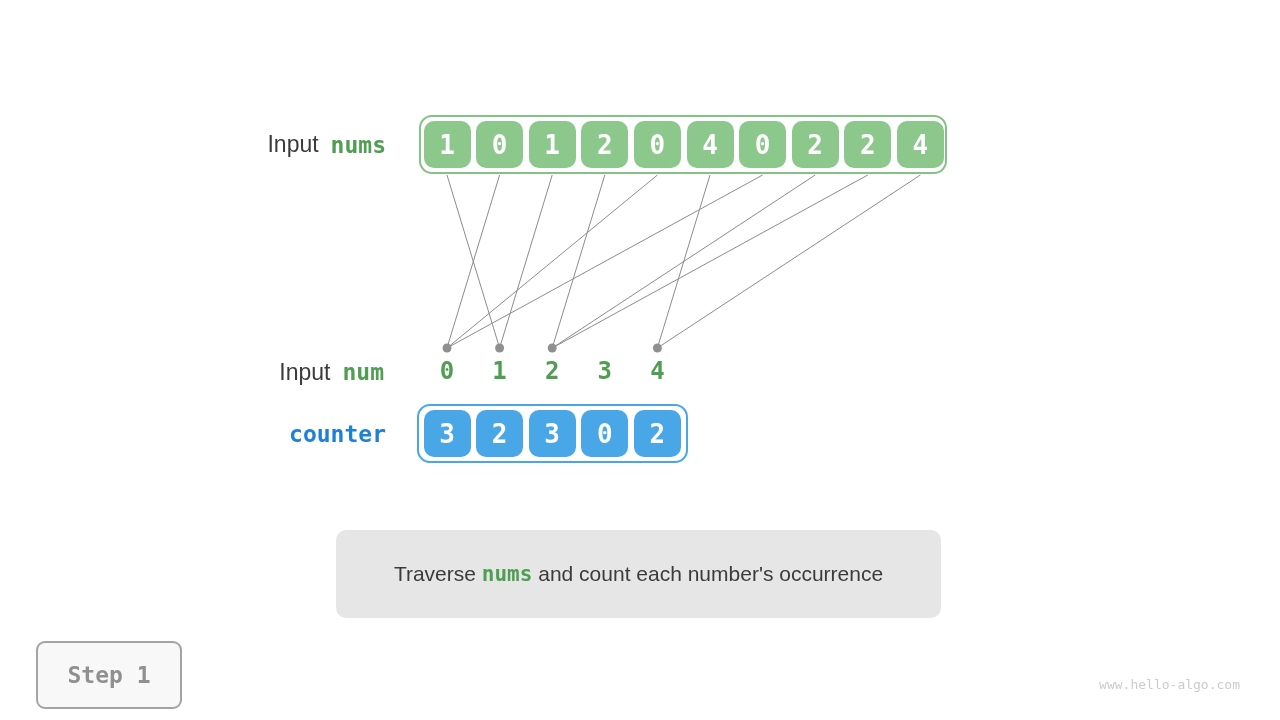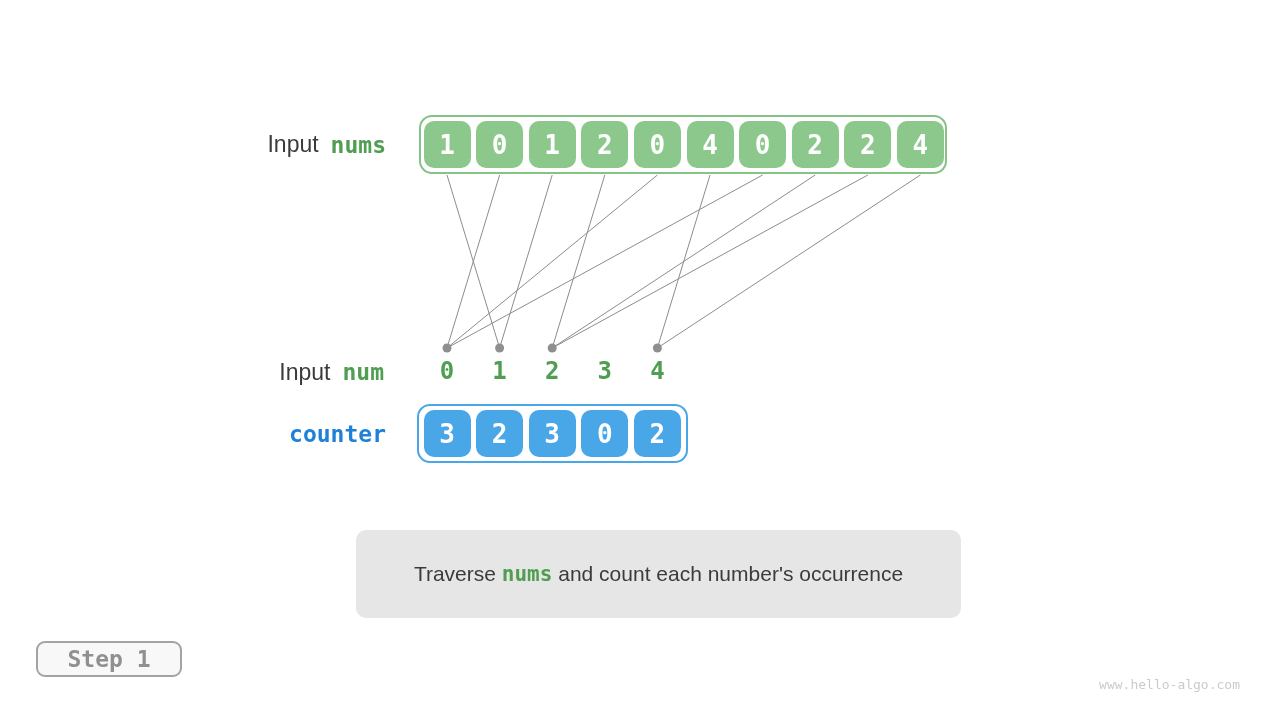--- a/index.html
+++ b/index.html
@@ -61,7 +61,7 @@
 
   .caption {
     position: absolute;
-    left: 356px; top: 530px;
+    left: 336px; top: 530px;
     width: 605px; height: 88px;
     box-sizing: border-box;
     background: var(--caption-bg);

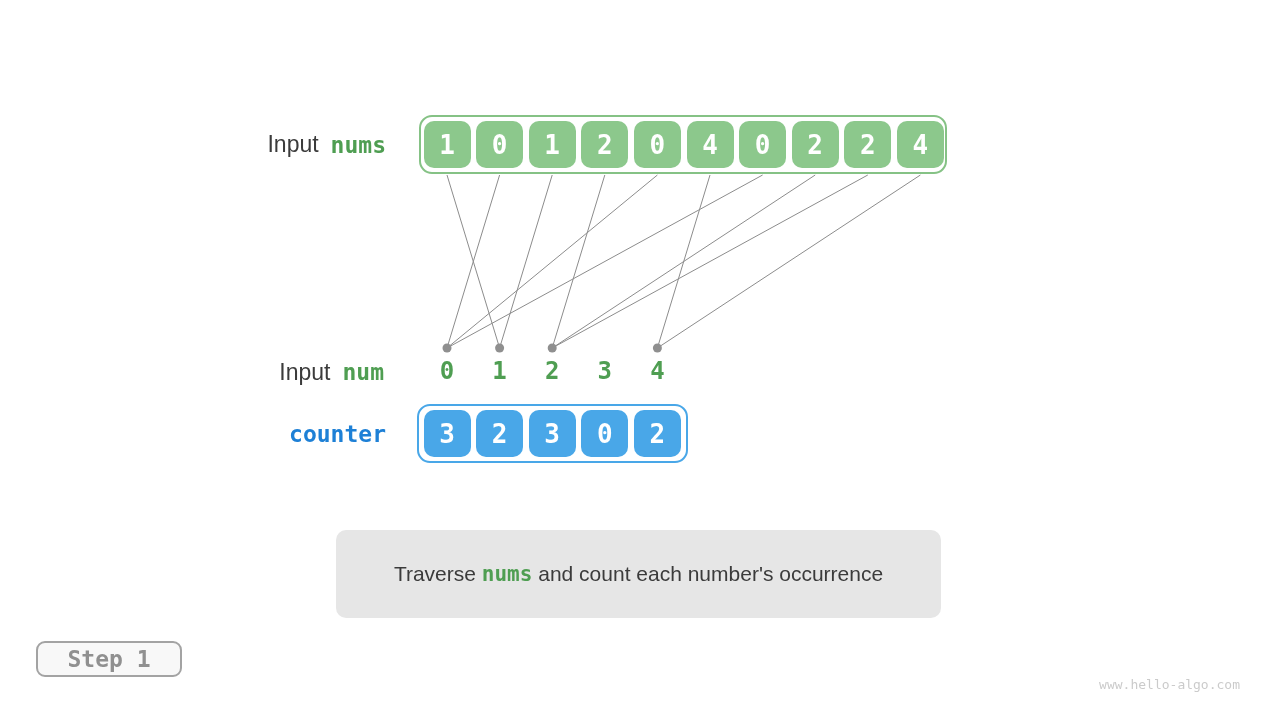--- a/index.html
+++ b/index.html
@@ -79,7 +79,7 @@
   .step-box {
     position: absolute;
     left: 36px; top: 641px;
-    width: 146px; height: 36px;
+    width: 146px; height: 68px;
     box-sizing: border-box;
     border: 2px solid var(--step-border);
     border-radius: 9px;

